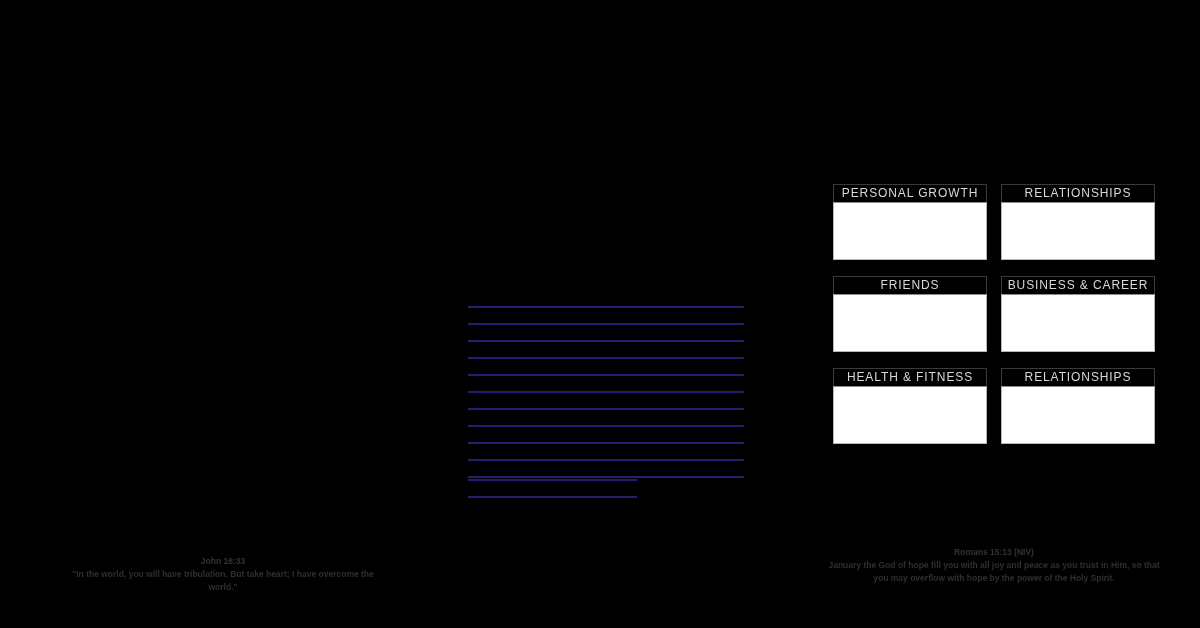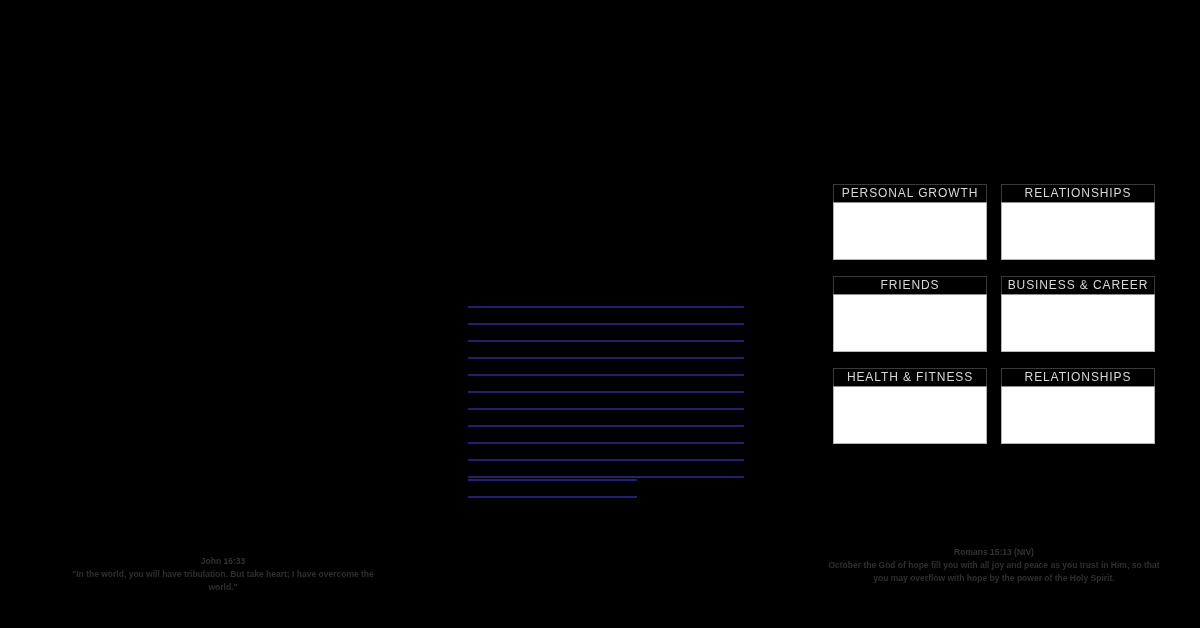--- a/index.html
+++ b/index.html
@@ -154,7 +154,7 @@
 
 <div class="quote-block" id="quote-right">
   <p class="quote-ref">Romans 15:13 (NIV)</p>
-  <p class="quote-text">October the God of hope fill you with all joy and peace as you trust in Him, so that you may overflow with hope by the power of the Holy Spirit.</p>
+  <p class="quote-text">January the God of hope fill you with all joy and peace as you trust in Him, so that you may overflow with hope by the power of the Holy Spirit.</p>
 </div>
 
 </body></html>

